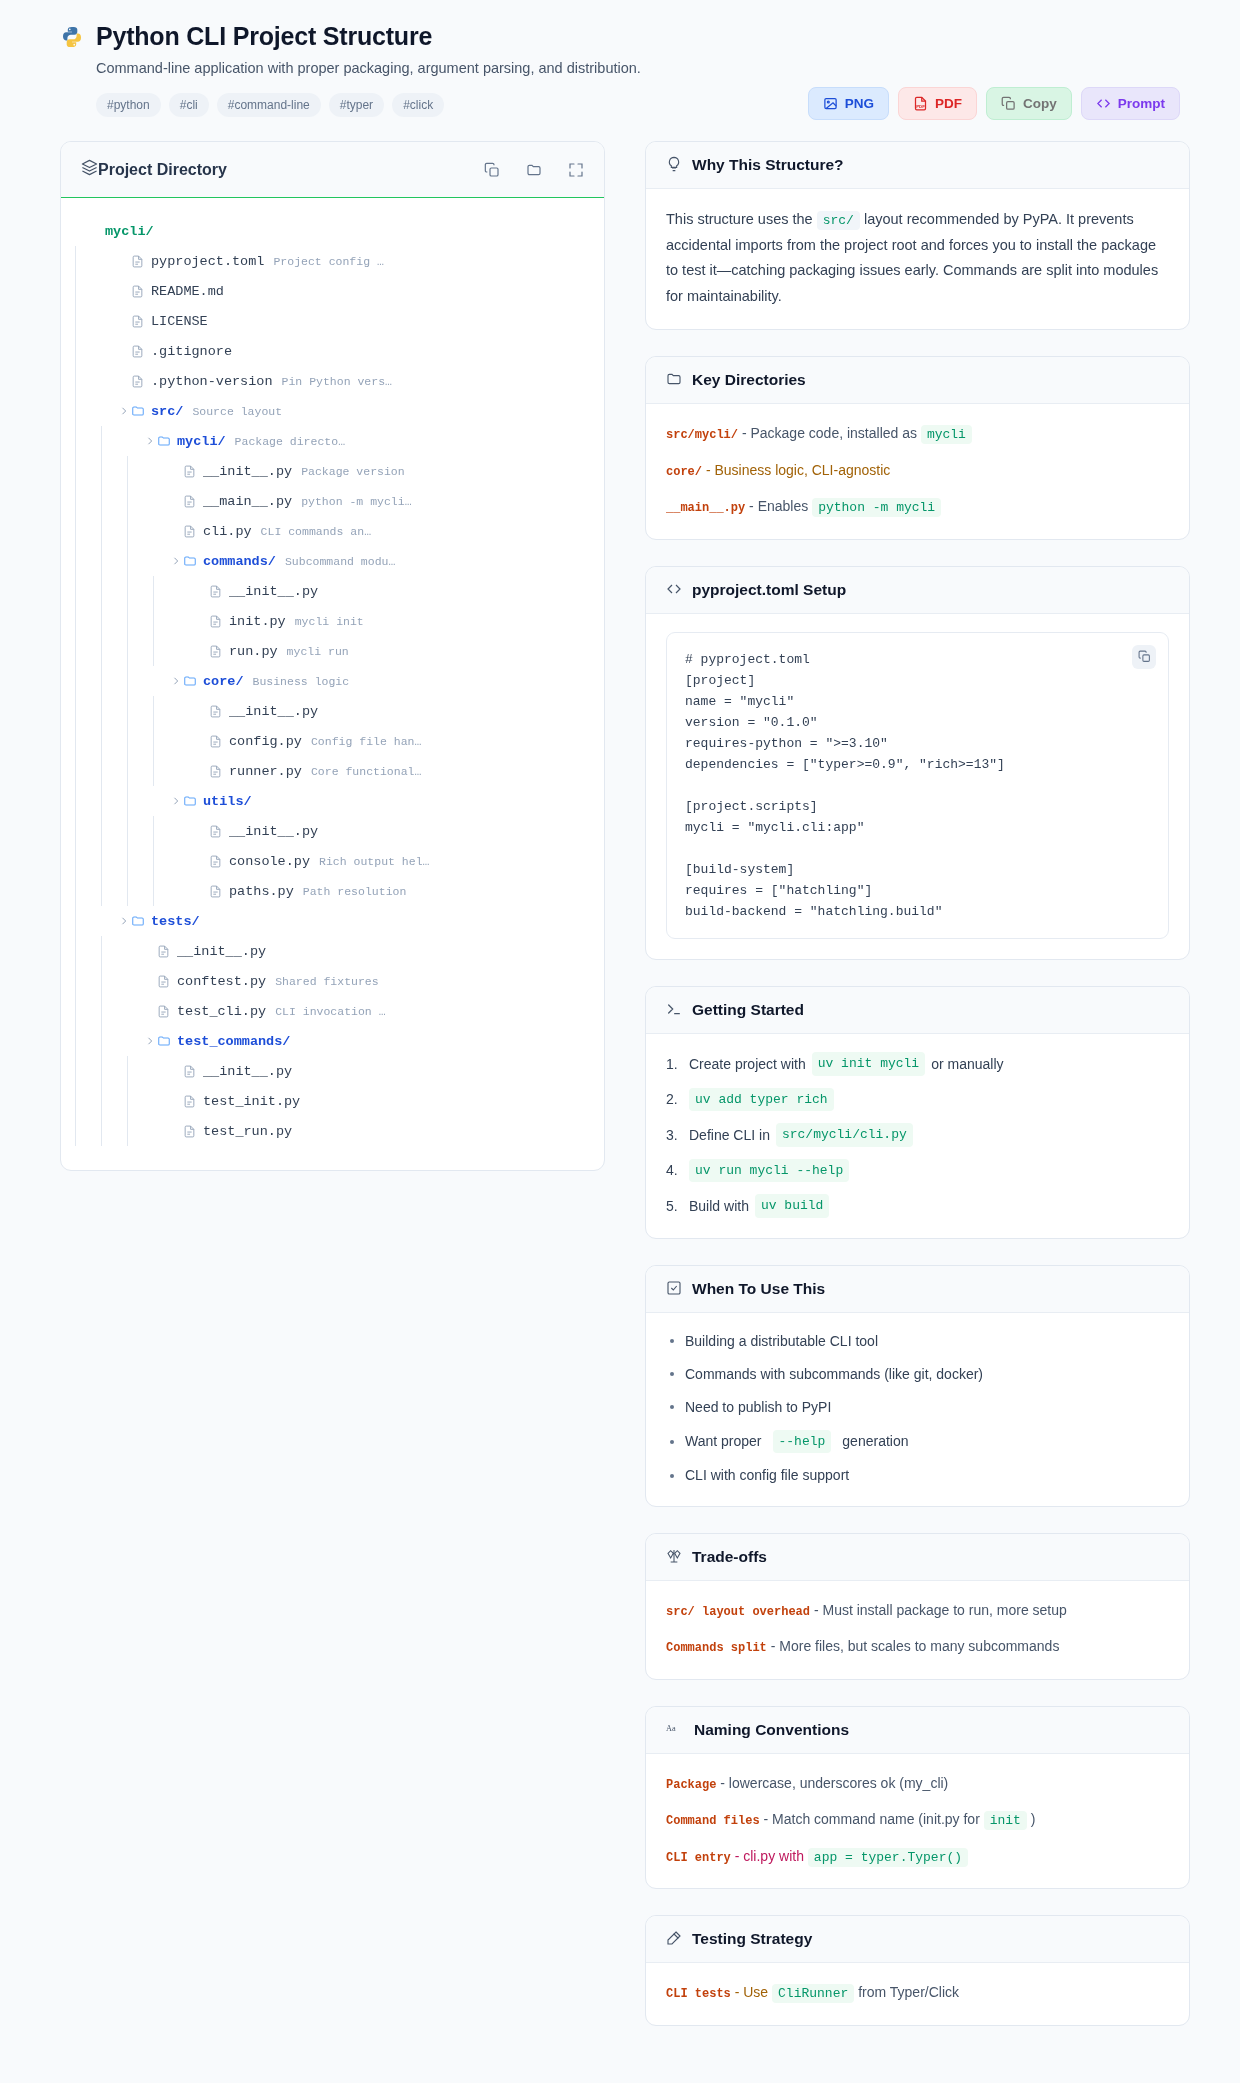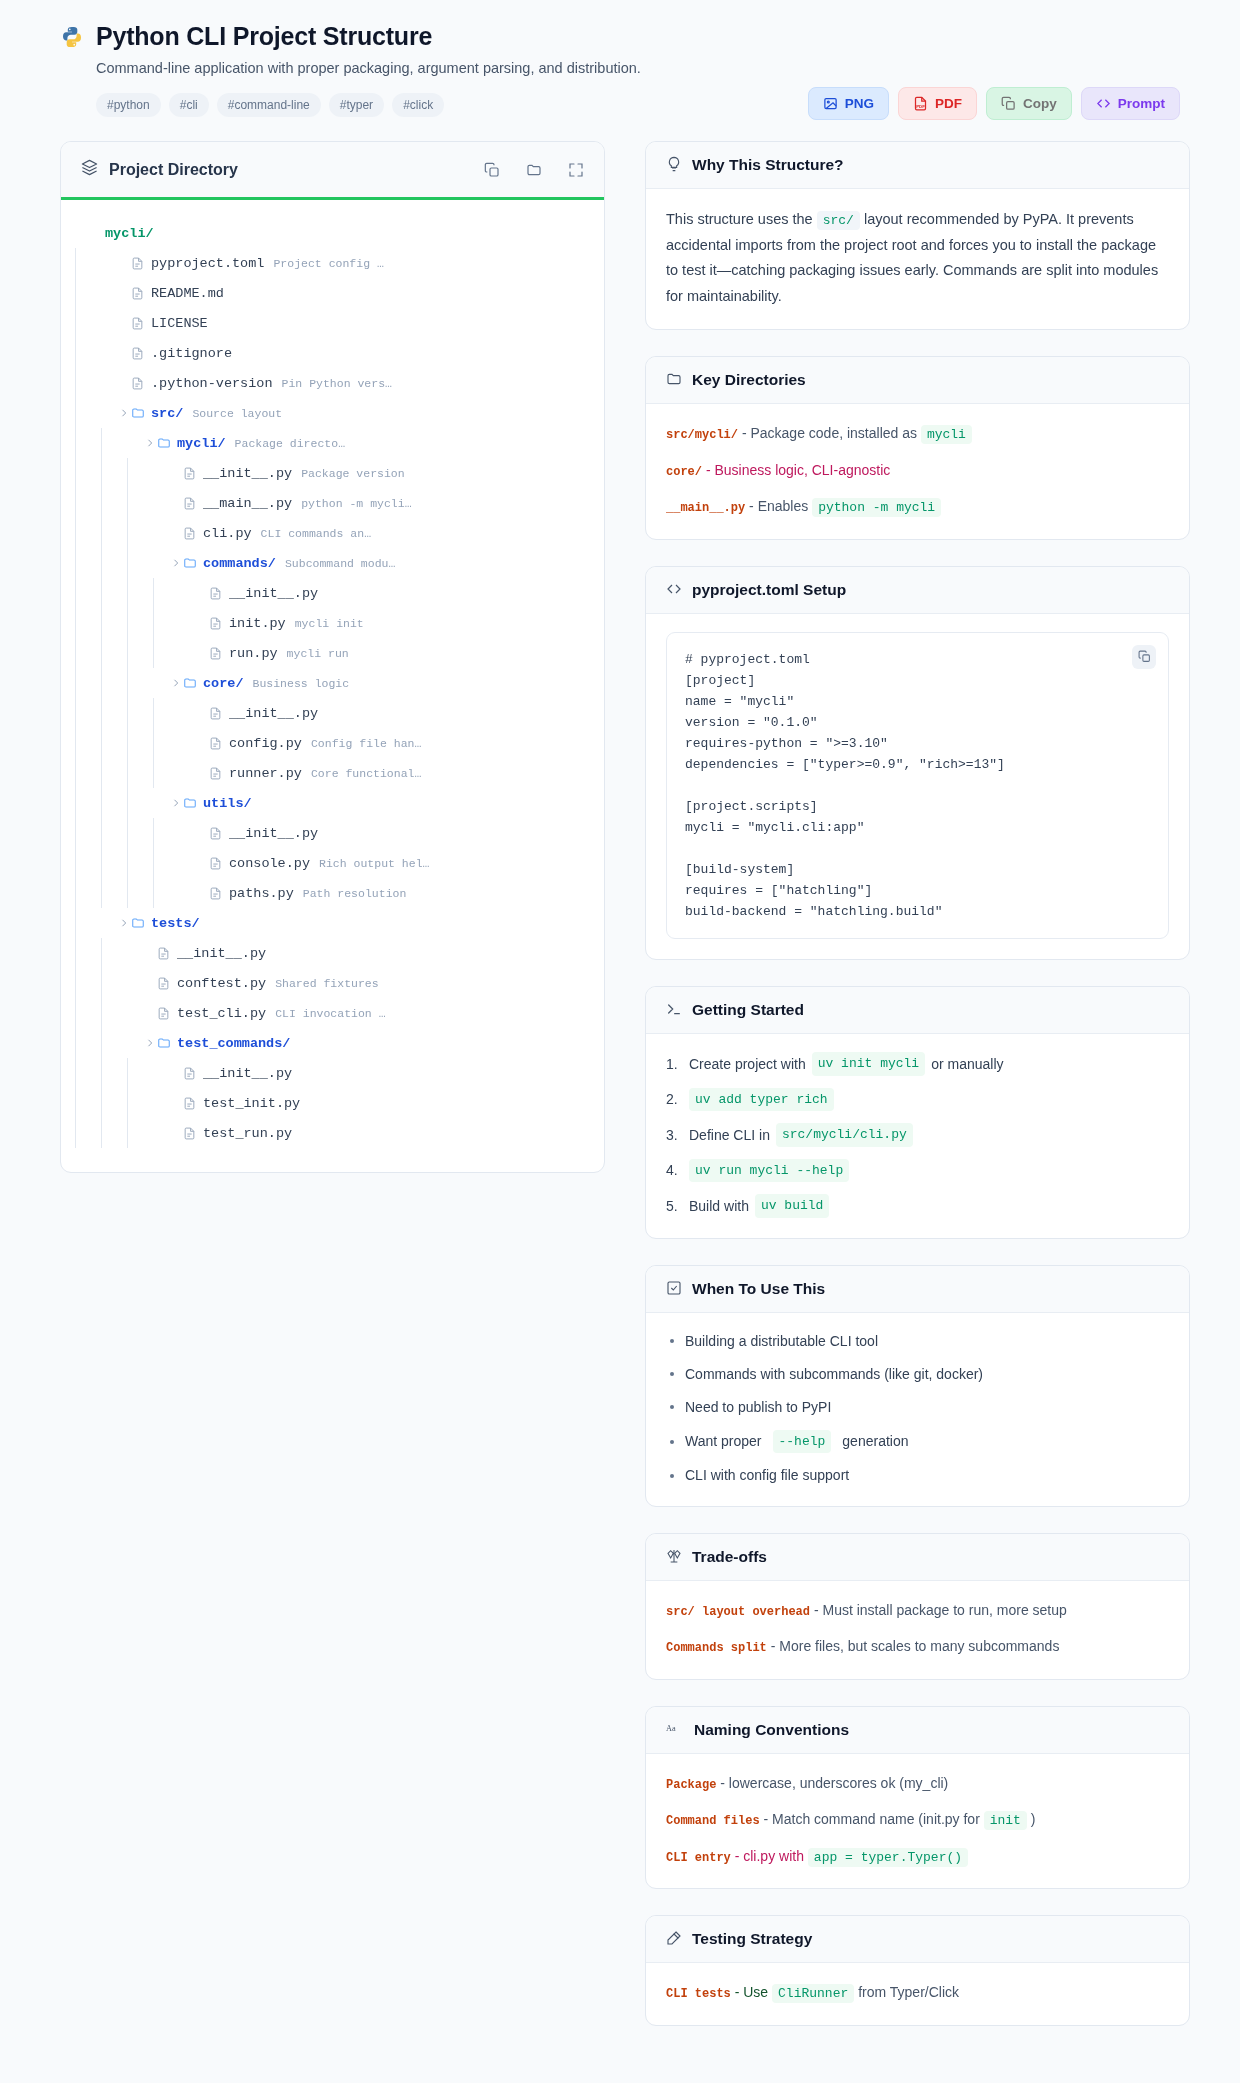--- a/index.html
+++ b/index.html
@@ -57,8 +57,8 @@
   
   .tree-card { margin-bottom:0; }
   .tree-head {
-    display:flex; align-items:center; gap:11px;
-    padding:17px 20px; background:#f8fafc; border-bottom:3px solid #22c55e;
+    display:flex; align-items:center; 
+    padding:17px 20px; background:#f8fafc; border-bottom:1px solid #22c55e;
   }
   .tree-head .ttl { font-size:16px; font-weight:bold; color:#27354b; }
   .tree-actions { margin-left:auto; display:flex; gap:26px; color:#64748b; }

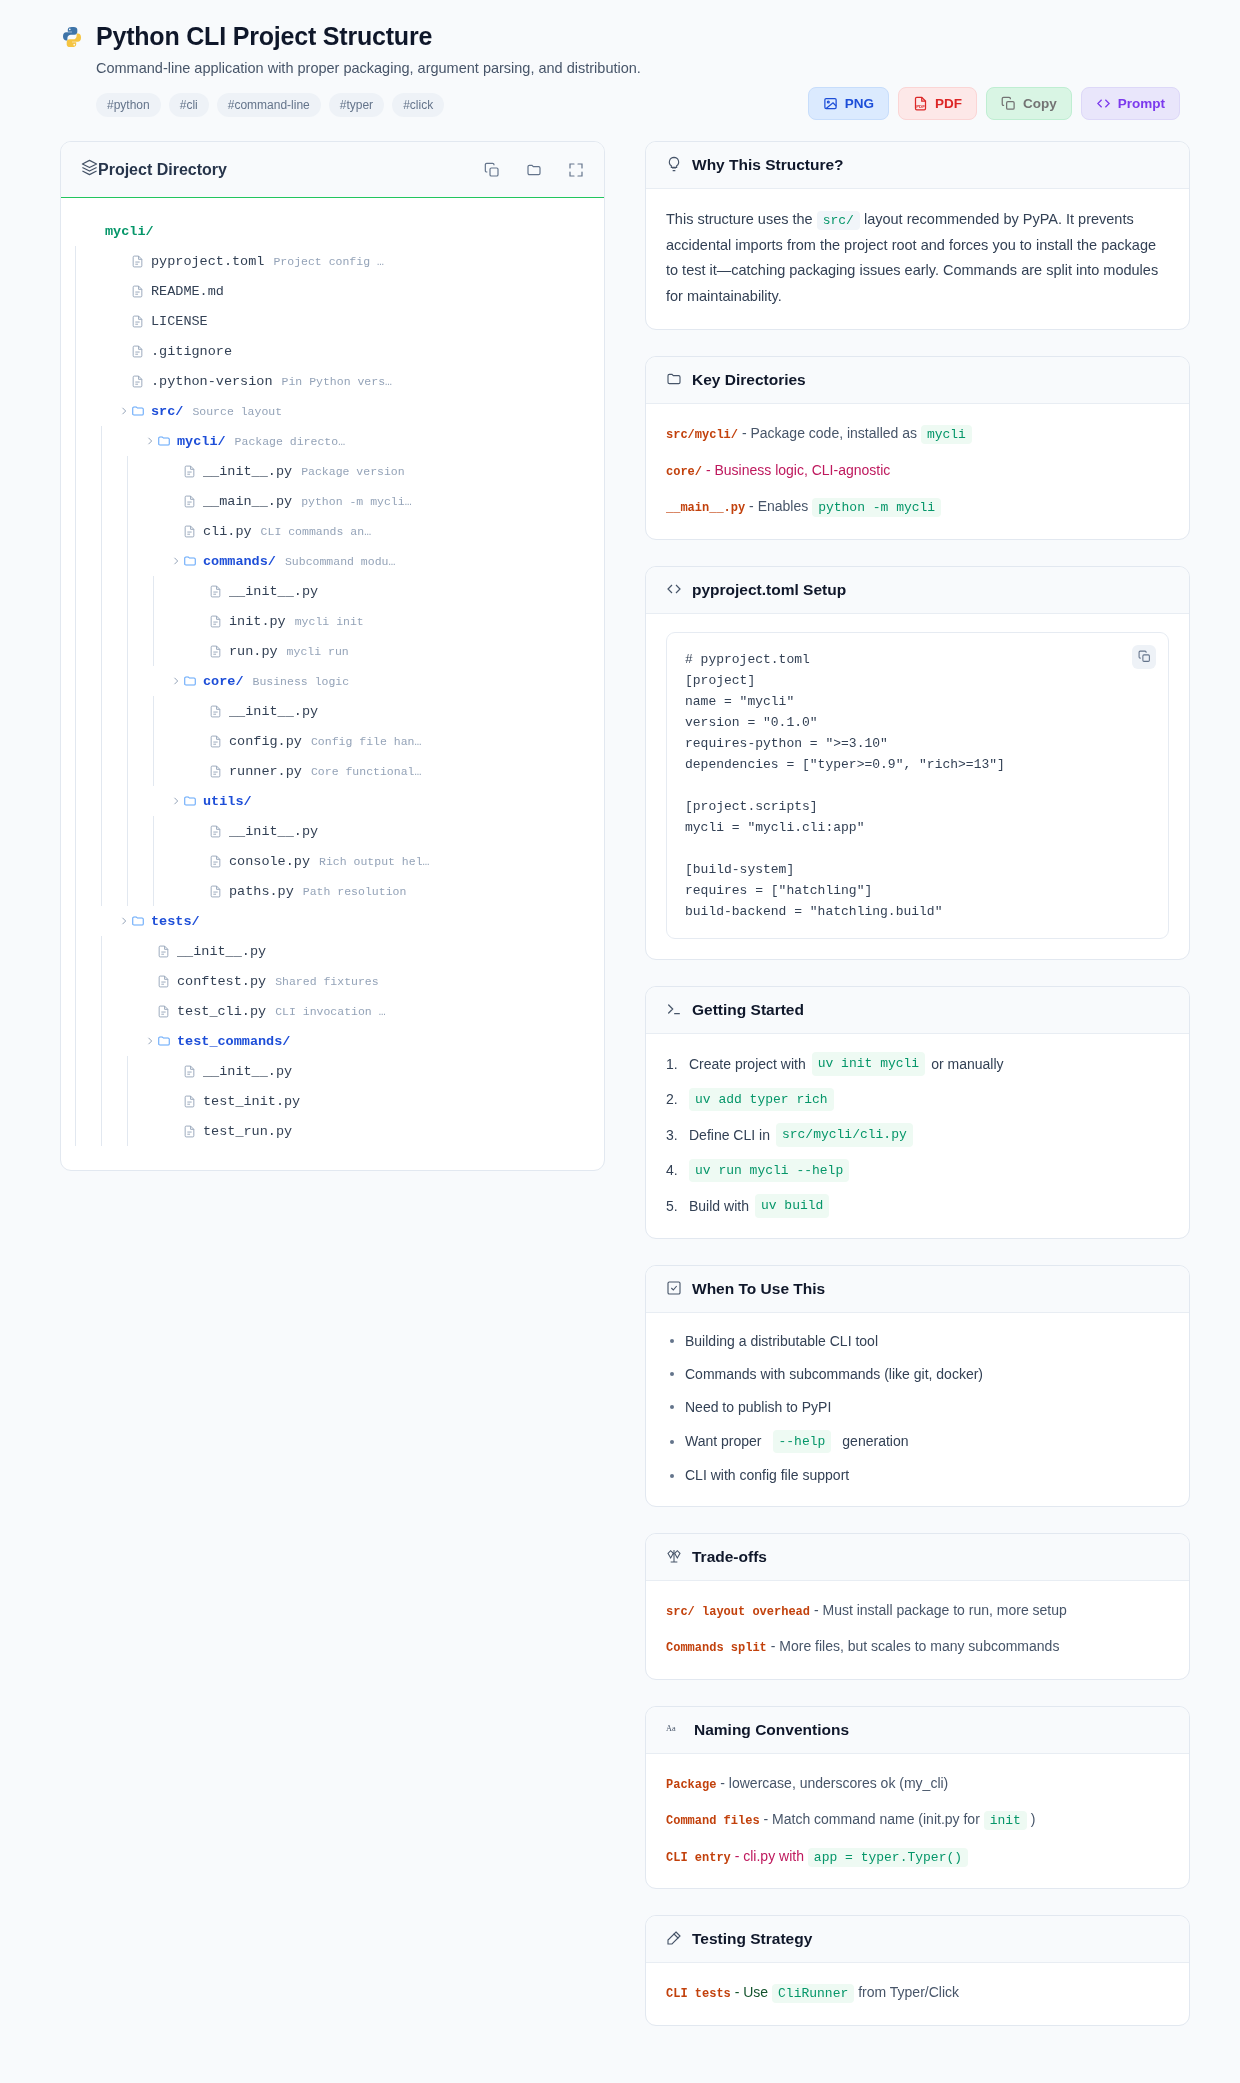--- a/index.html
+++ b/index.html
@@ -639,7 +639,7 @@
       </div>
       <div class="card-body kv-list" id="keydir-list">
           <div><b>src/mycli/</b> <span class="dash" style="color: rgb(71, 85, 105);"> - Package code, installed as</span> <code class="ic">mycli</code></div>
-          <div><b>core/</b> <span class="dash" style="color: #be185d; text-align: right;"> - Business logic, CLI-agnostic</span></div>
+          <div><b>core/</b> <span class="dash" style="color: #a16207; text-align: right;"> - Business logic, CLI-agnostic</span></div>
           <div><b>__main__.py</b> <span class="dash" style="color: rgb(71, 85, 105);"> - Enables</span> <code class="ic">python -m mycli</code></div>
         </div>
     </div>

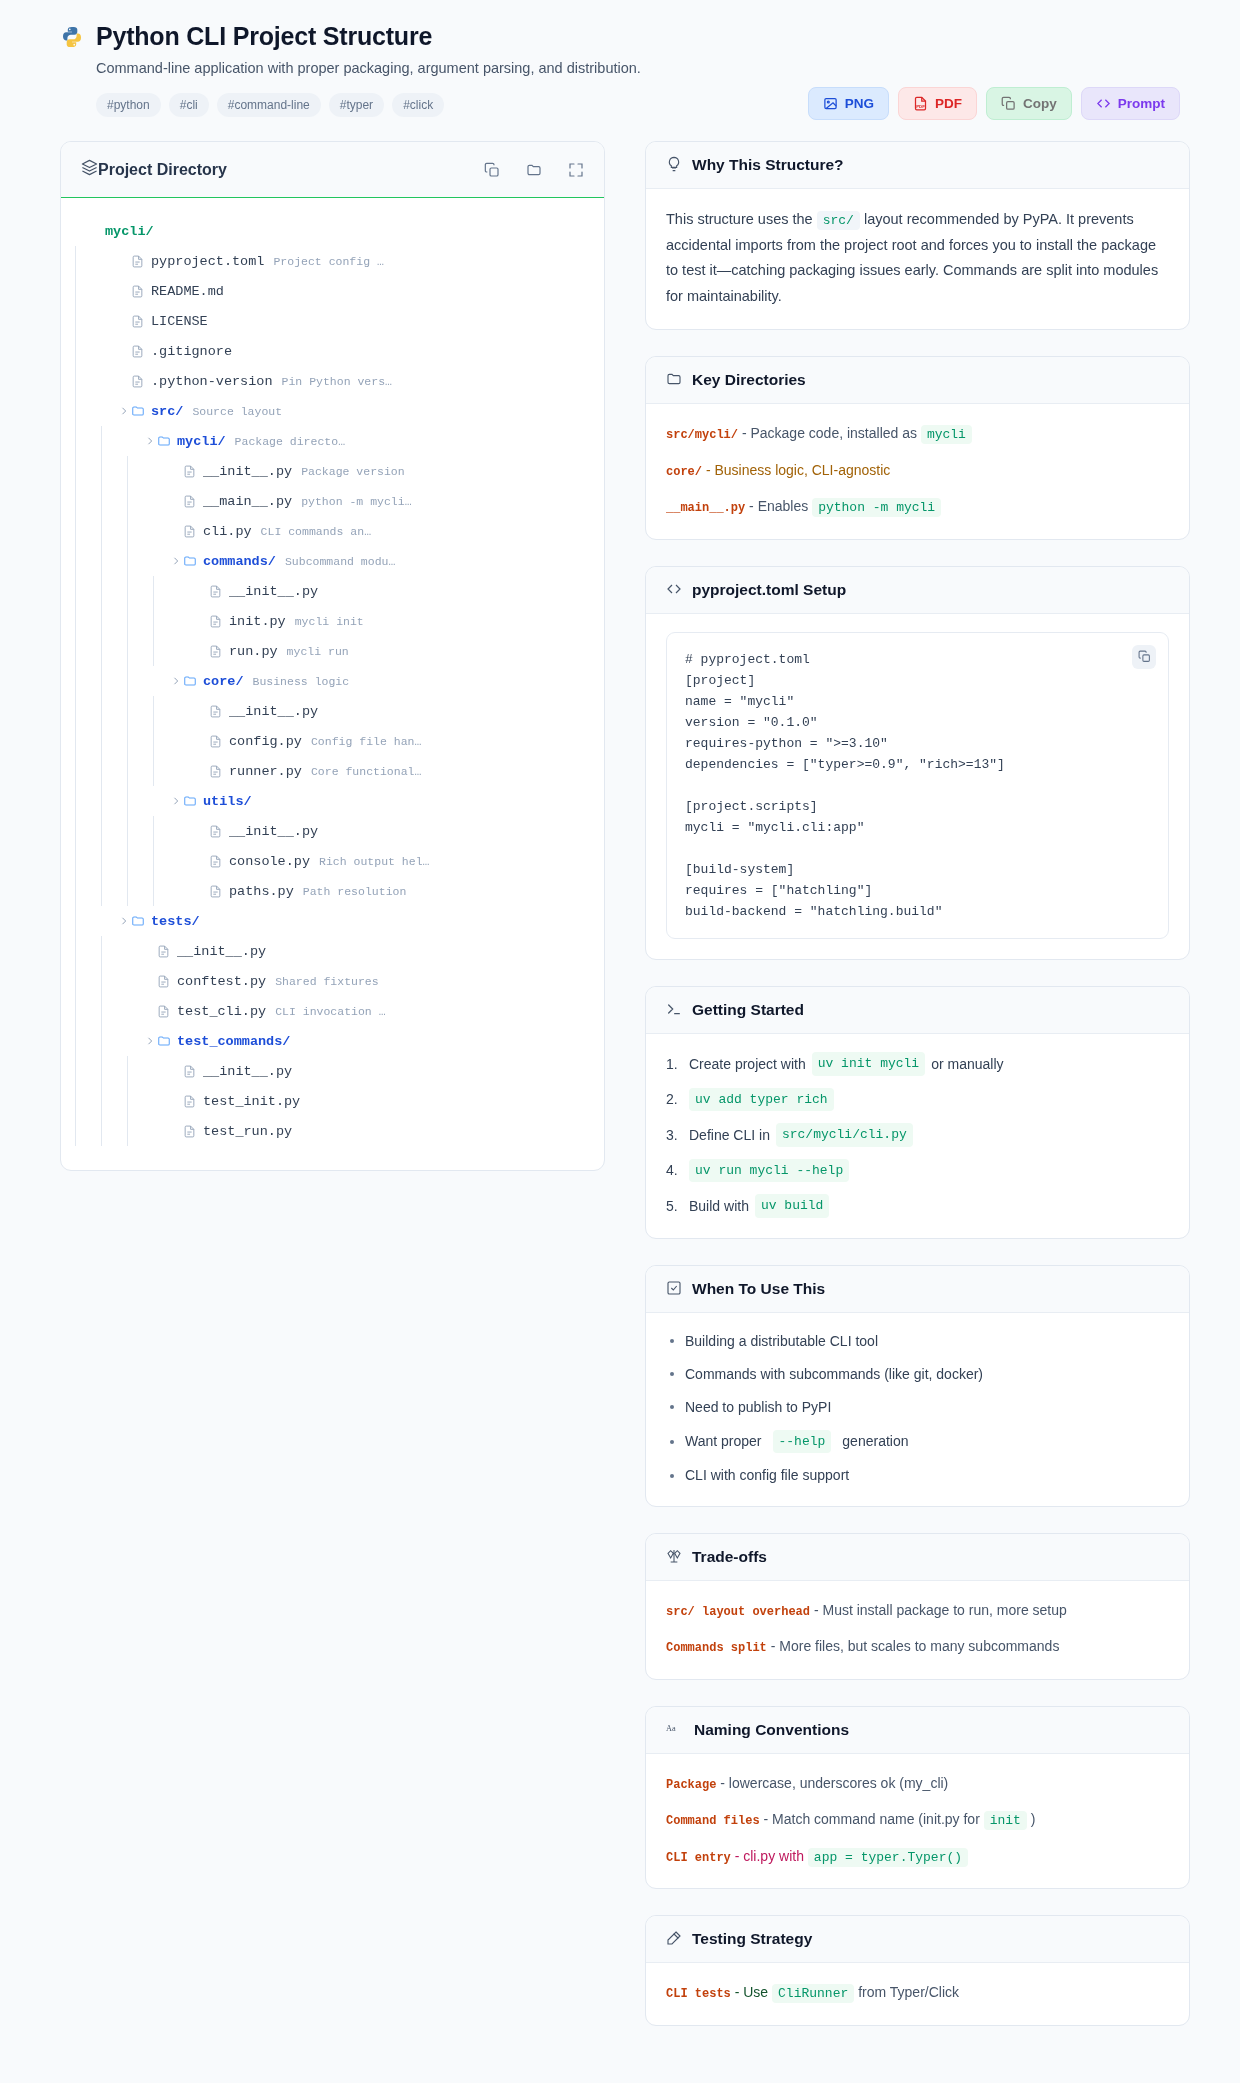--- a/index.html
+++ b/index.html
@@ -798,7 +798,7 @@
         <span class="ttl">Testing Strategy</span>
       </div>
       <div class="card-body kv-list" id="testing-list">
-          <div><b>CLI tests</b> <span class="dash" style="color: #14532d;"> - Use</span> <code class="ic">CliRunner</code> <span>from Typer/Click</span></div>
+          <div><b>CLI tests</b> <span class="dash" style="color: #a16207;"> - Use</span> <code class="ic">CliRunner</code> <span>from Typer/Click</span></div>
         </div>
     </div>
 

